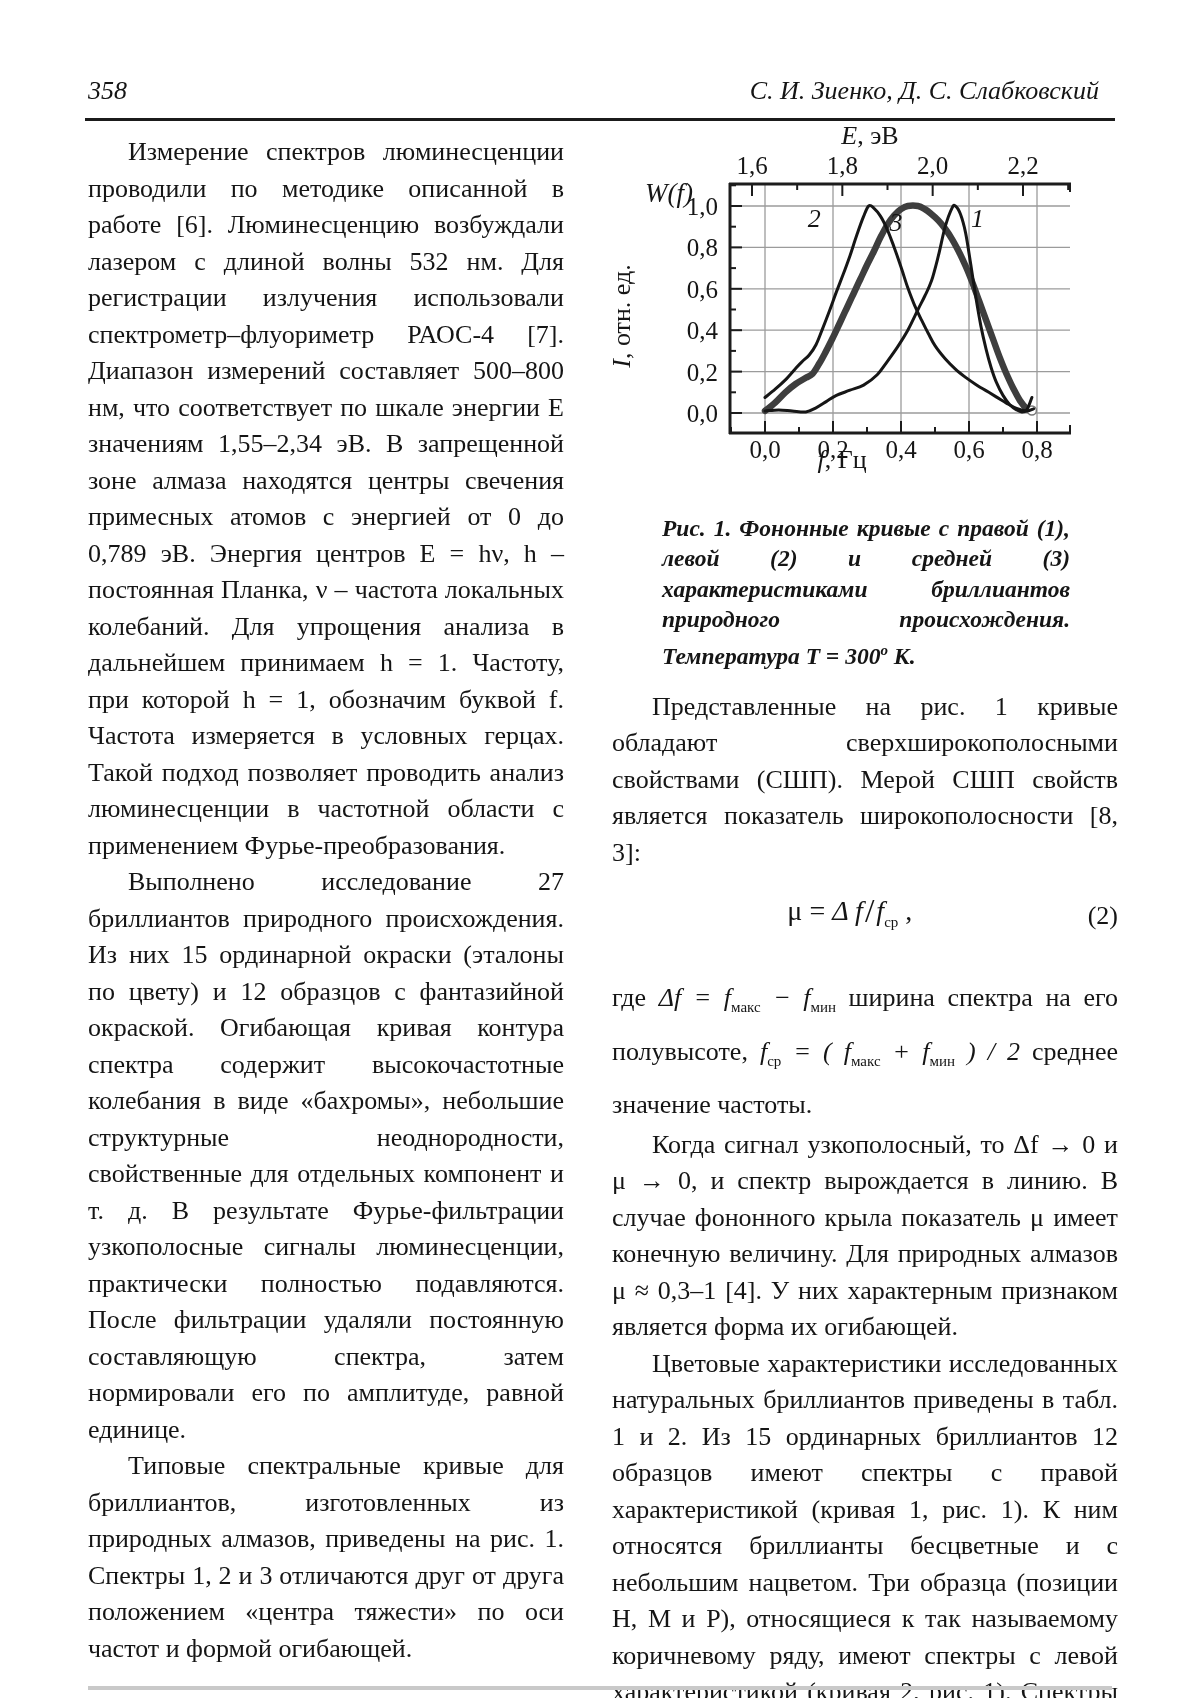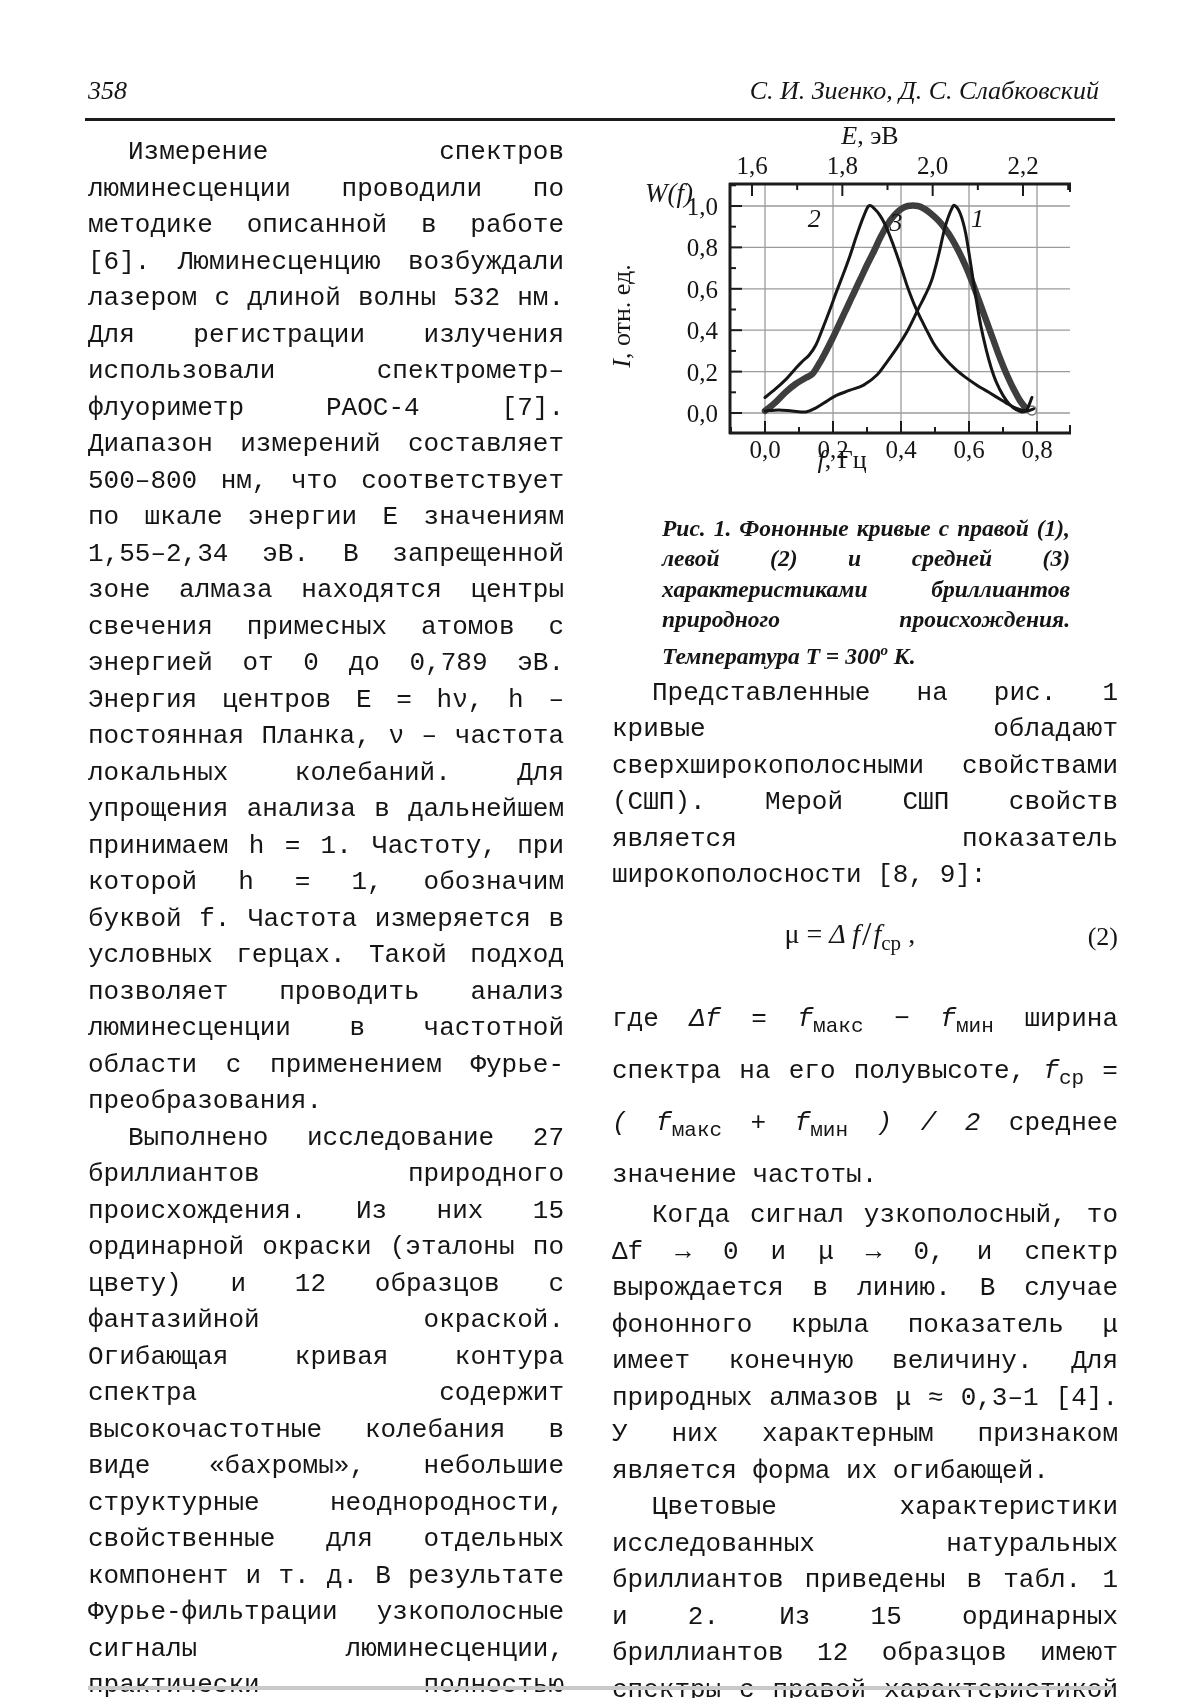--- a/index.html
+++ b/index.html
@@ -15,7 +15,7 @@
   .col{position:absolute;font-size:26px;line-height:36.5px;text-align:justify;}
   .col-left{left:88px;top:134px;width:476px;}
   .col-right{left:612px;top:124px;width:506px;}
-  p.body{margin:0;text-indent:40px;font-family:Liberation Mono, monospace;}
+  p.body{margin:0;text-indent:40px;}
   p.noind{text-indent:0;margin-top:36px;}
   h2.sect{font-size:26.5px;font-weight:bold;text-align:center;margin:30px 14px 24px 14px;line-height:37px;}
   .frow{display:flex;align-items:center;margin:20px 0 18px 0;}

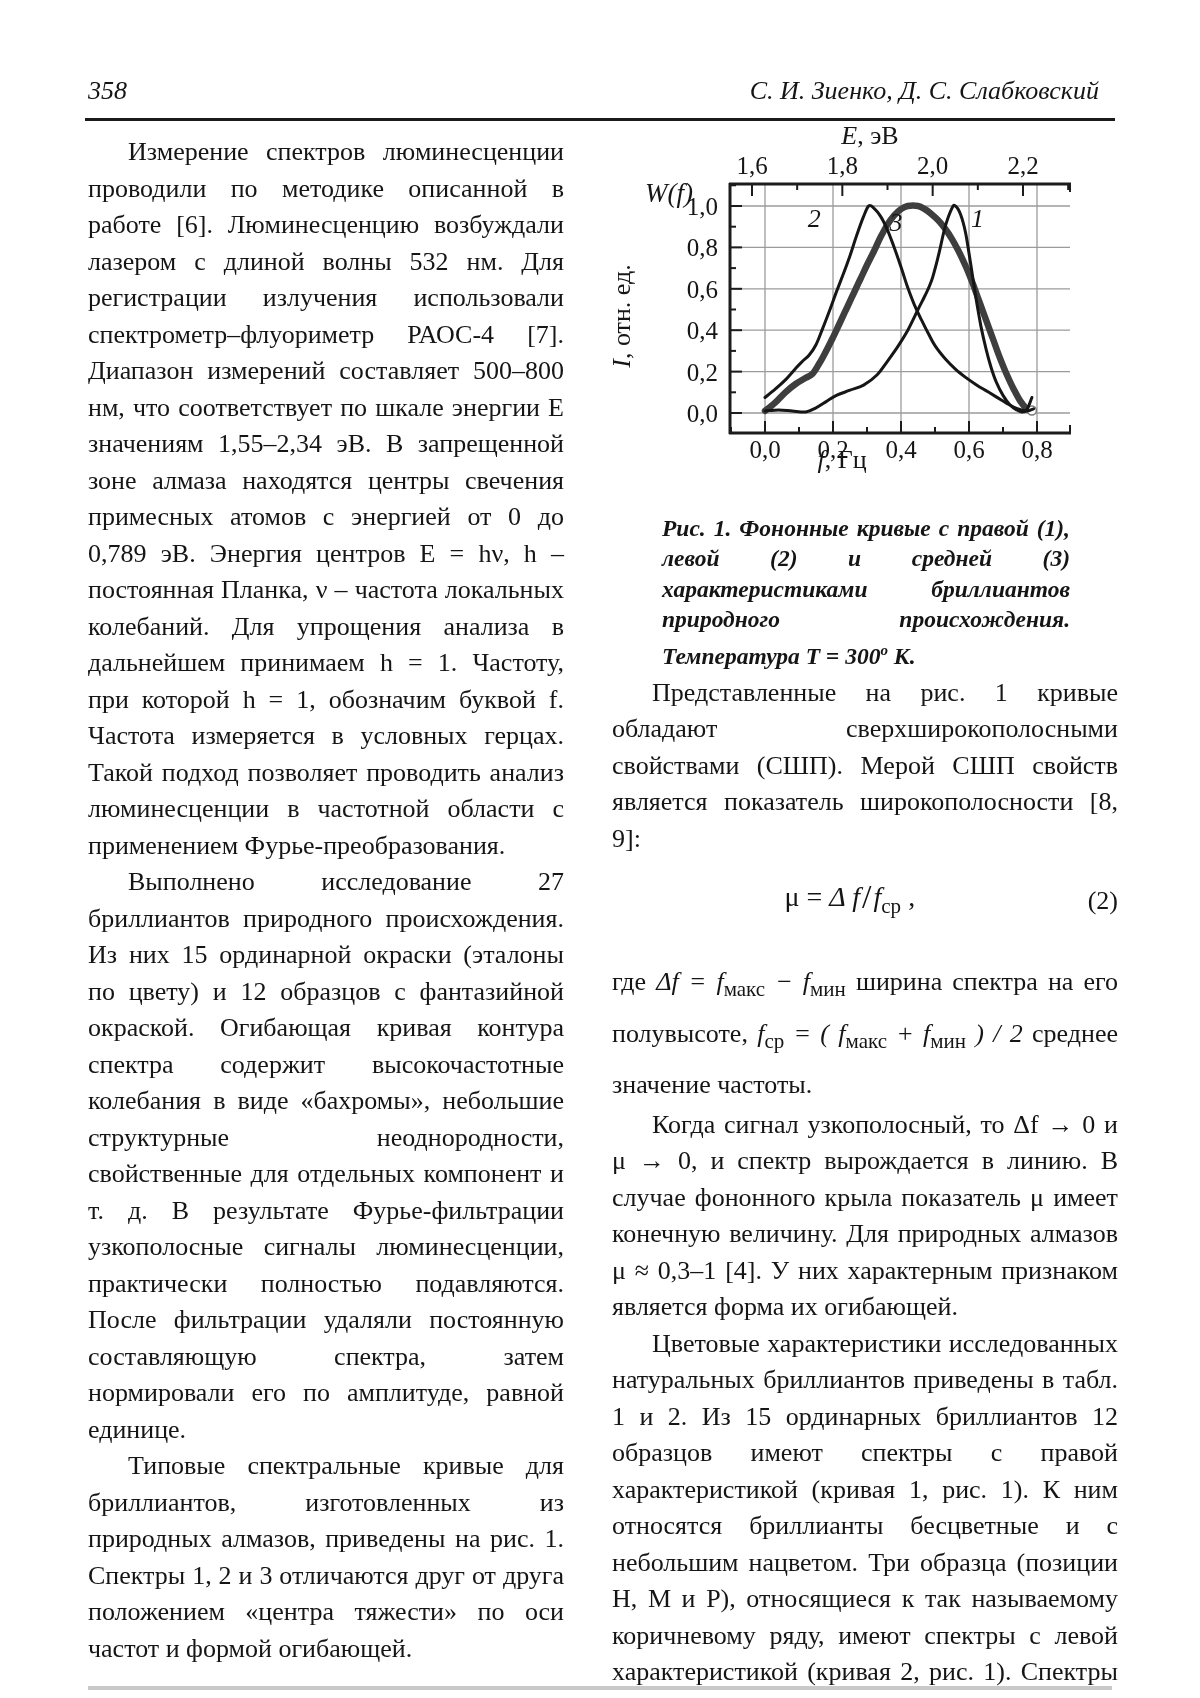--- a/index.html
+++ b/index.html
@@ -25,7 +25,7 @@
   sub.m{font-size:21px;font-style:normal;}
   .slash{font-size:34px;font-weight:400;padding:0 2px;position:relative;top:2px;}
   .fig{margin:0;}
-  .figcap{margin:26px 0 4px 50px;width:408px;font-weight:bold;font-style:italic;font-size:23.5px;line-height:30.5px;text-align:justify;}
+  .figcap{margin:26px 0 18px 50px;width:408px;font-weight:bold;font-style:italic;font-size:23.5px;line-height:30.5px;text-align:justify;}
   .figcap sup{font-size:15px;}
   .gap-top{margin-top:20px;}
   .where{line-height:44px;}

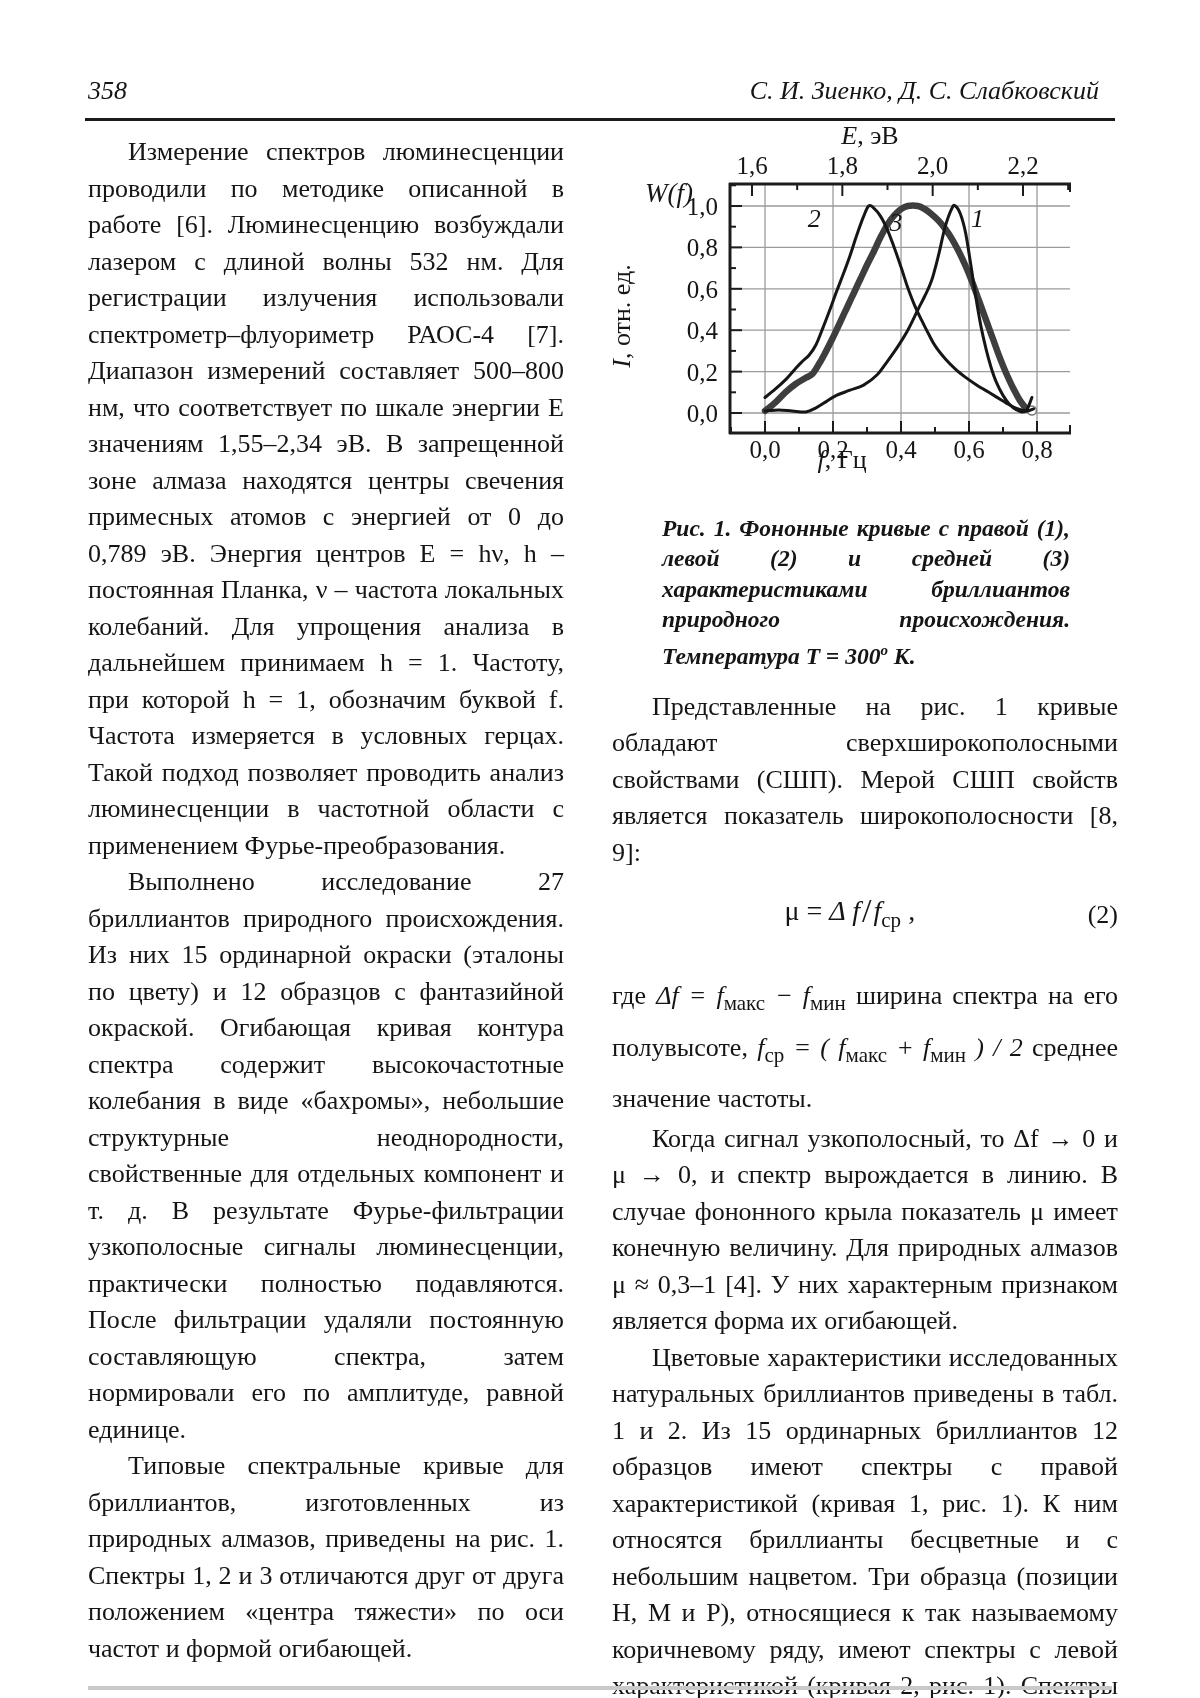--- a/index.html
+++ b/index.html
@@ -146,7 +146,7 @@
     <figcaption class="figcap"><span>Рис. 1. Фононные кривые с правой (1), левой (2) и средней (3) характеристиками бриллиантов природного происхождения. Температура Т = 300</span><sup>о</sup><span> К.</span></figcaption>
   </figure>
 
-  <p class="body gap-top">Представленные на рис. 1 кривые обладают сверхширокополосными свойствами (СШП). Мерой СШП свойств является показатель широкополосности [8, 9]:</p>
+  <p class="body gap-top">Представленные на рис. 1 кривые обладают сверхширокополосными свойствами (СШП). Мерой СШП свойств является показатель широкополосности [8, 3]:</p>
 
   <div class="frow">
     <span class="fcenter">

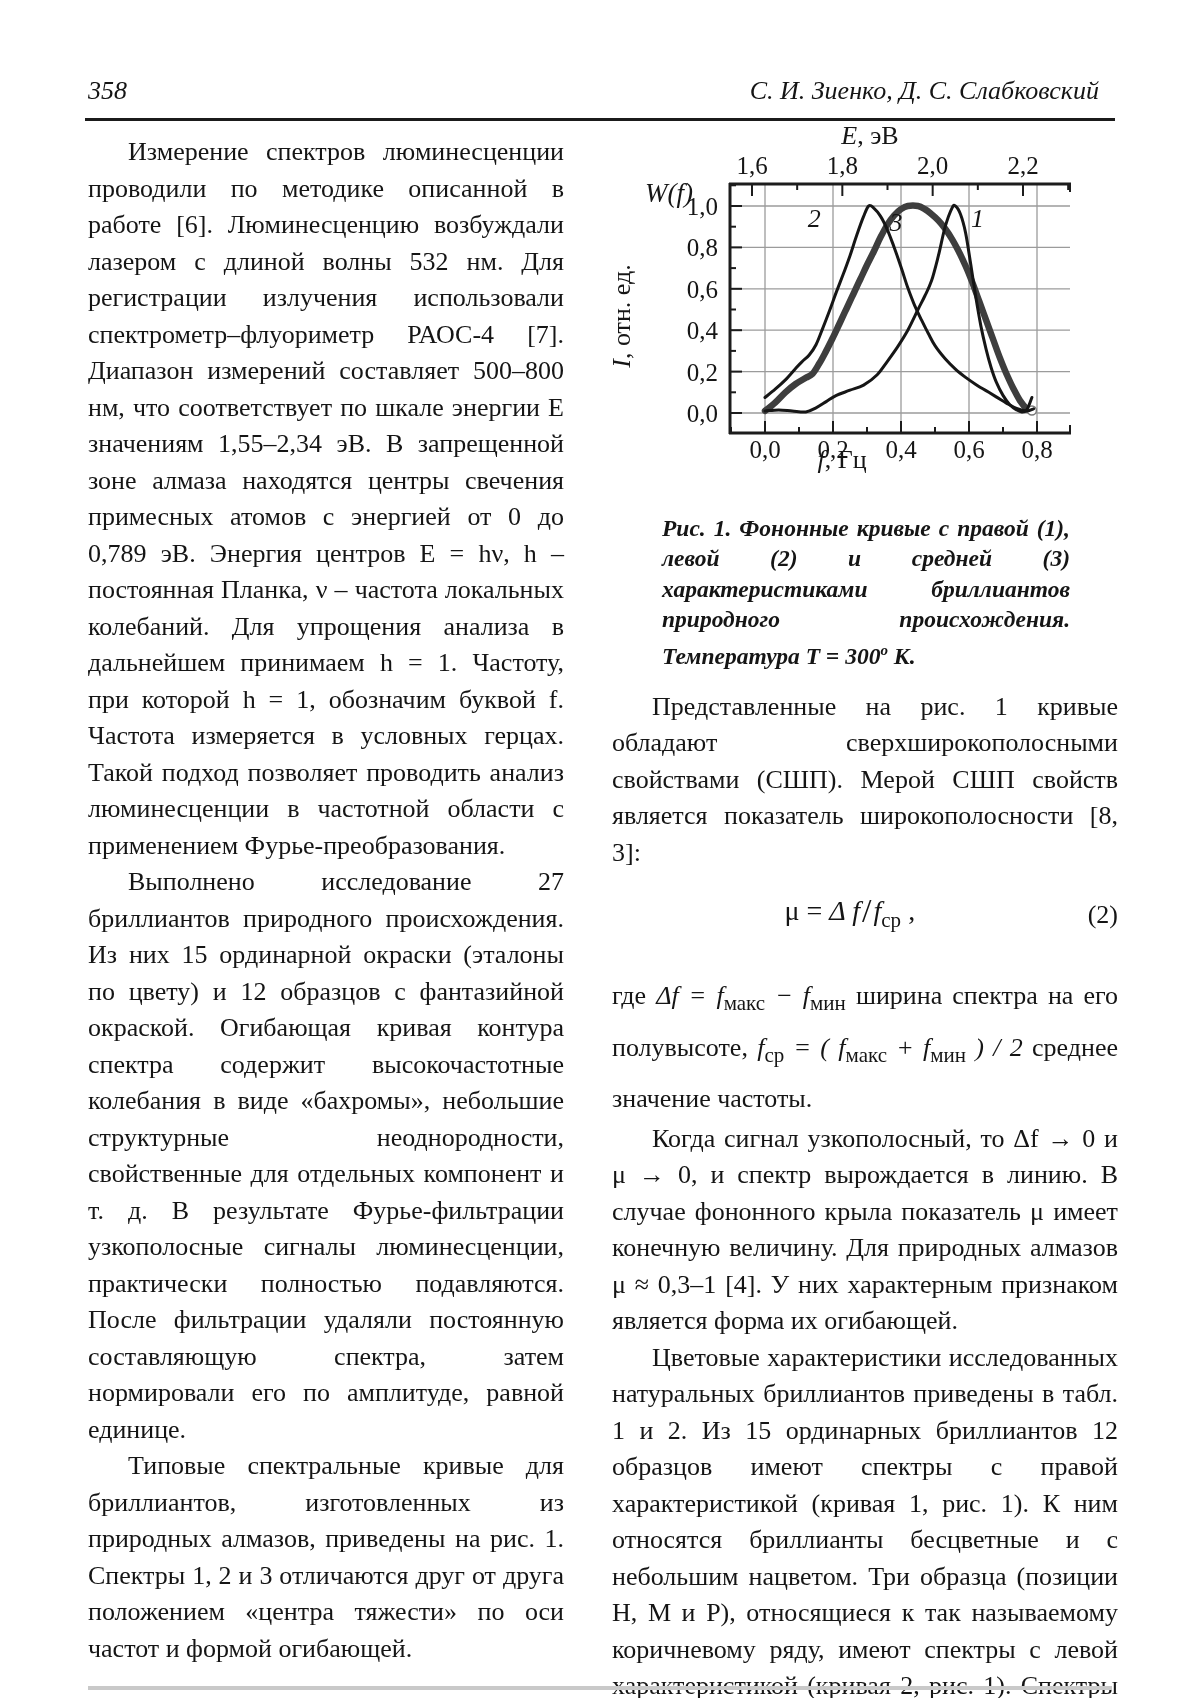--- a/index.html
+++ b/index.html
@@ -22,7 +22,7 @@
   .fcenter{flex:1;text-align:center;font-size:28px;}
   .fnum{font-size:26px;}
   .it{font-style:italic;text-align:center;}
-  sub.m{font-size:21px;font-style:normal;}
+  sub.m{font-size:15px;font-style:normal;}
   .slash{font-size:34px;font-weight:400;padding:0 2px;position:relative;top:2px;}
   .fig{margin:0;}
   .figcap{margin:26px 0 18px 50px;width:408px;font-weight:bold;font-style:italic;font-size:23.5px;line-height:30.5px;text-align:justify;}

